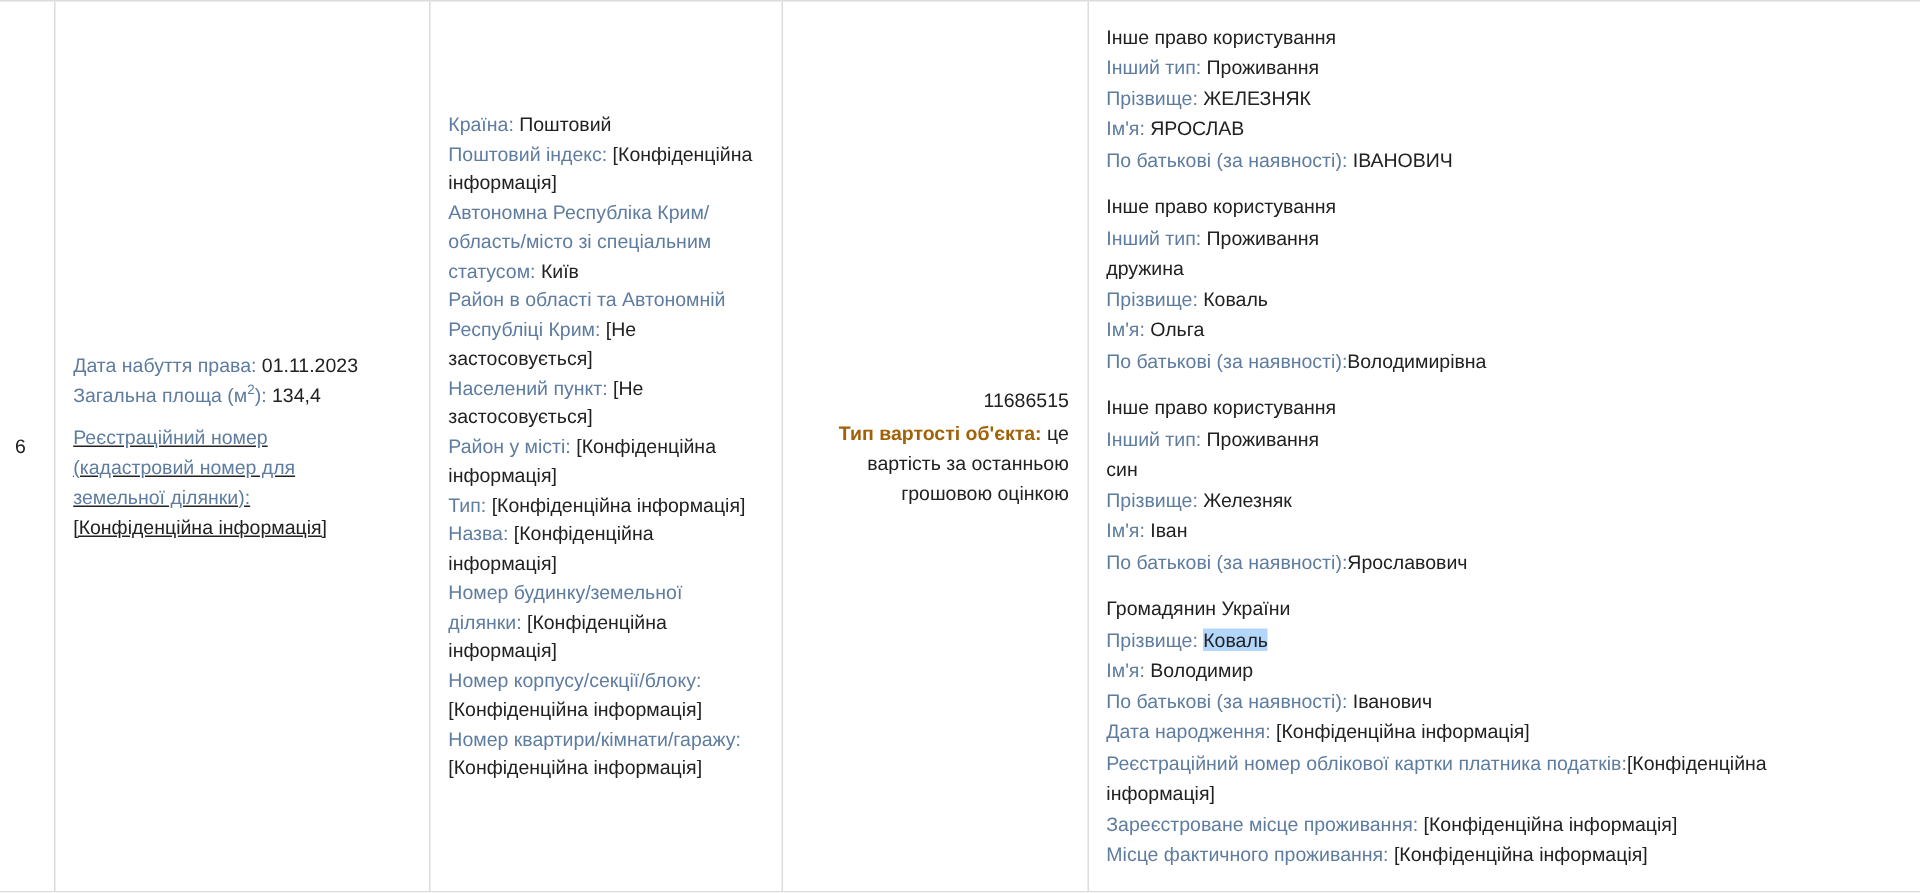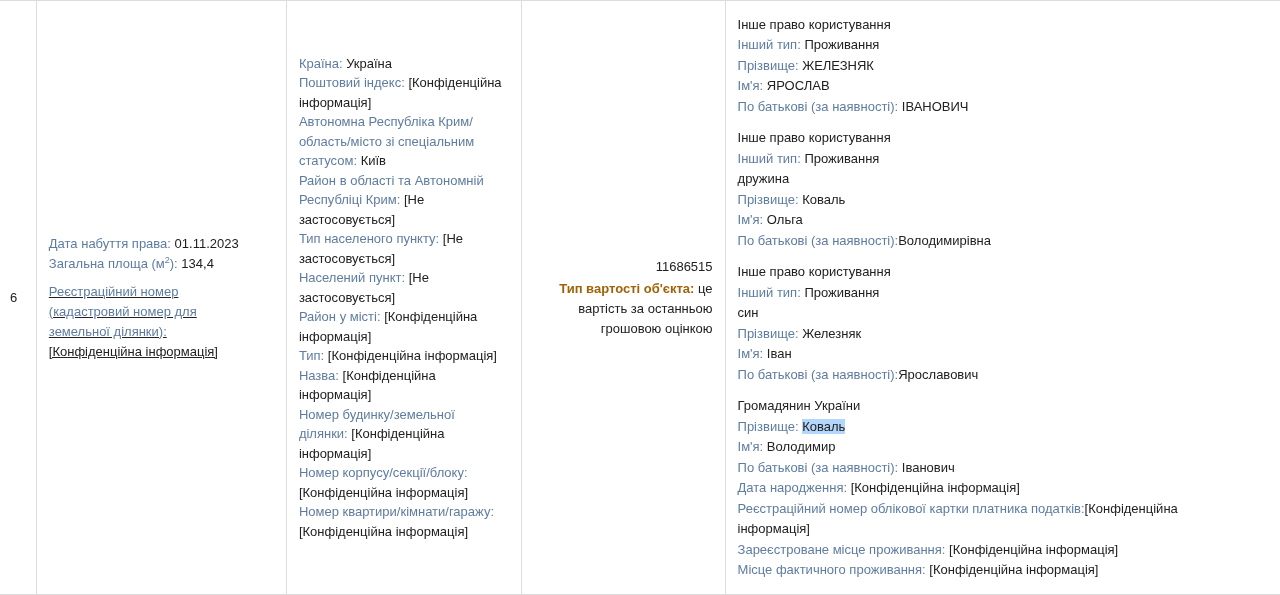--- a/index.html
+++ b/index.html
@@ -47,7 +47,7 @@
 
   <div class="col col-loc">
     <div class="content">
-      <div class="line"><span class="lbl">Країна: </span><span class="val">Україна</span></div>
+      <div class="line"><span class="lbl">Країна: </span><span class="val">Поштовий</span></div>
       <div class="line"><span class="lbl">Поштовий індекс: </span><span class="val">[Конфіденційна інформація]</span></div>
       <div class="line"><span class="lbl">Автономна Республіка Крим/область/місто зі спеціальним статусом: </span><span class="val">Київ</span></div>
       <div class="line"><span class="lbl">Район в області та Автономній Республіці Крим: </span><span class="val">[Не застосовується]</span></div>

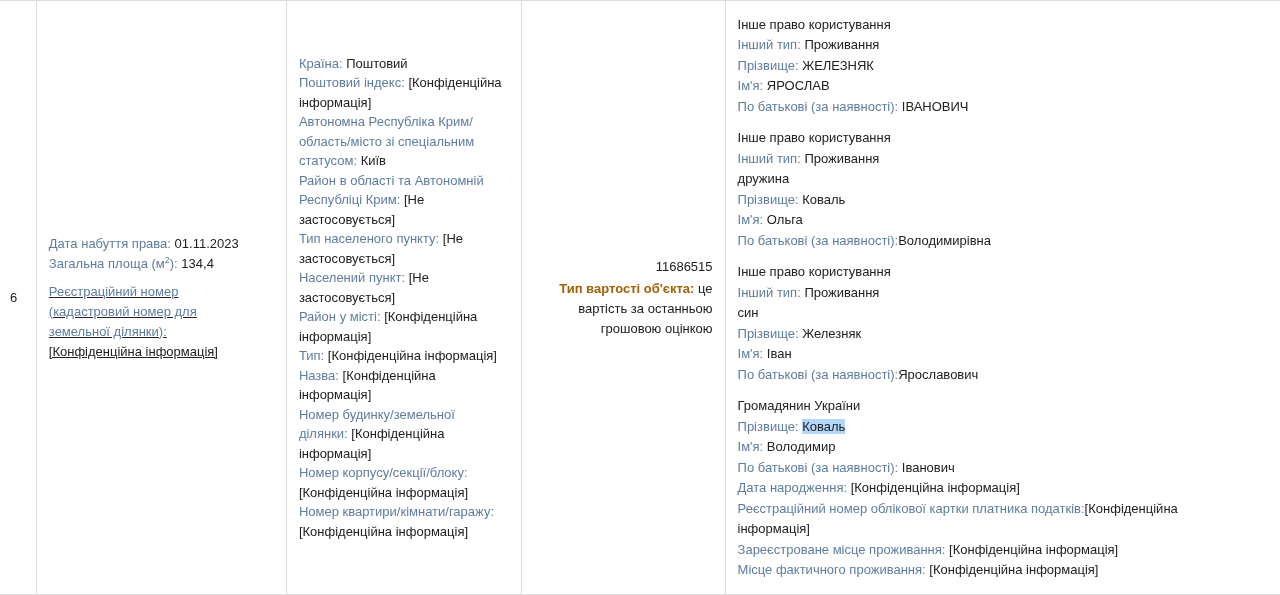--- a/index.html
+++ b/index.html
@@ -51,7 +51,6 @@
       <div class="line"><span class="lbl">Поштовий індекс: </span><span class="val">[Конфіденційна інформація]</span></div>
       <div class="line"><span class="lbl">Автономна Республіка Крим/область/місто зі спеціальним статусом: </span><span class="val">Київ</span></div>
       <div class="line"><span class="lbl">Район в області та Автономній Республіці Крим: </span><span class="val">[Не застосовується]</span></div>
-      <div class="line"><span class="lbl">Тип населеного пункту: </span><span class="val">[Не застосовується]</span></div>
       <div class="line"><span class="lbl">Населений пункт: </span><span class="val">[Не застосовується]</span></div>
       <div class="line"><span class="lbl">Район у місті: </span><span class="val">[Конфіденційна інформація]</span></div>
       <div class="line"><span class="lbl">Тип: </span><span class="val">[Конфіденційна інформація]</span></div>

